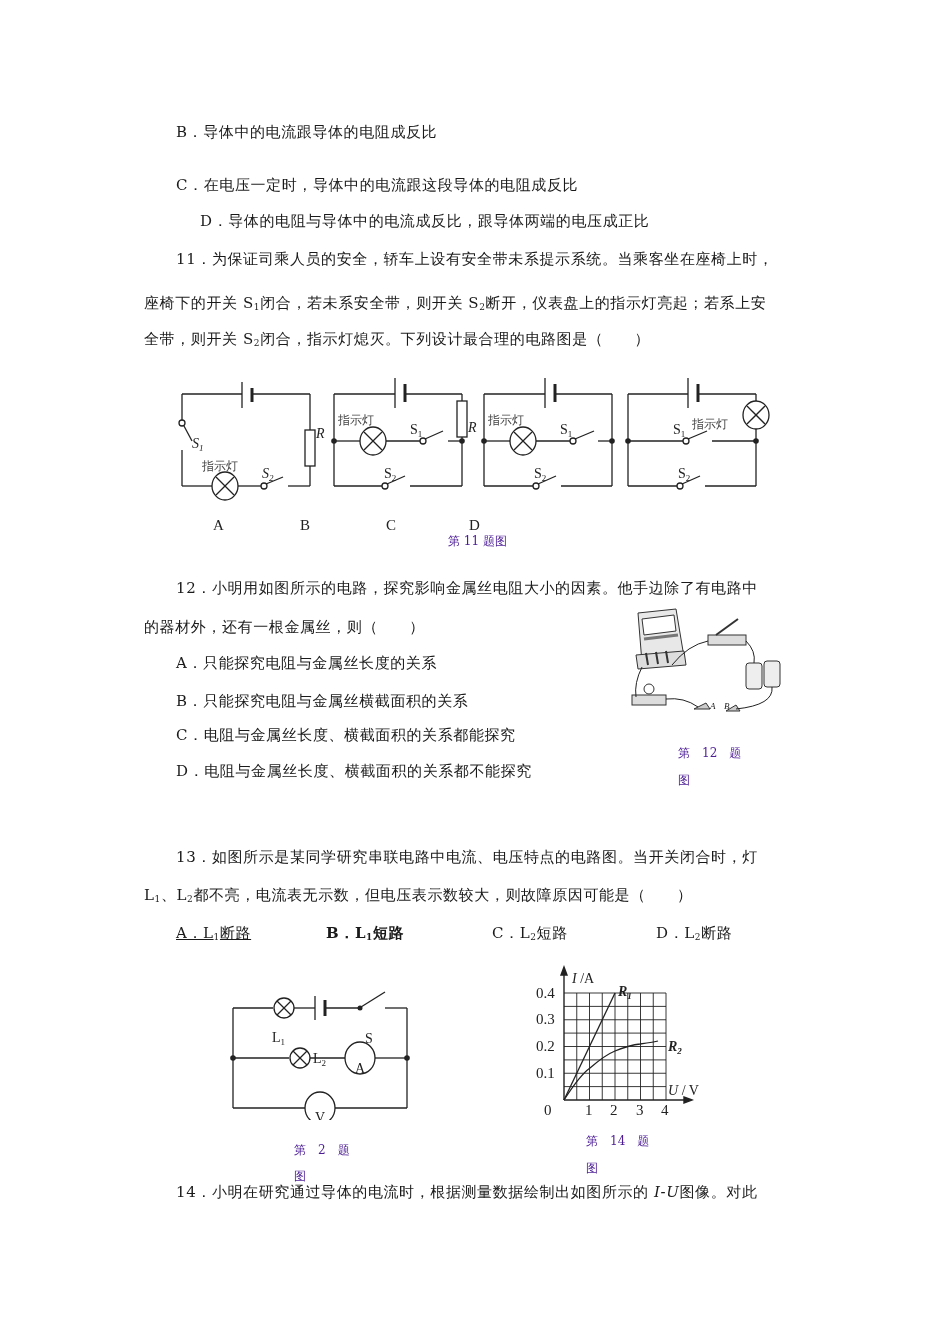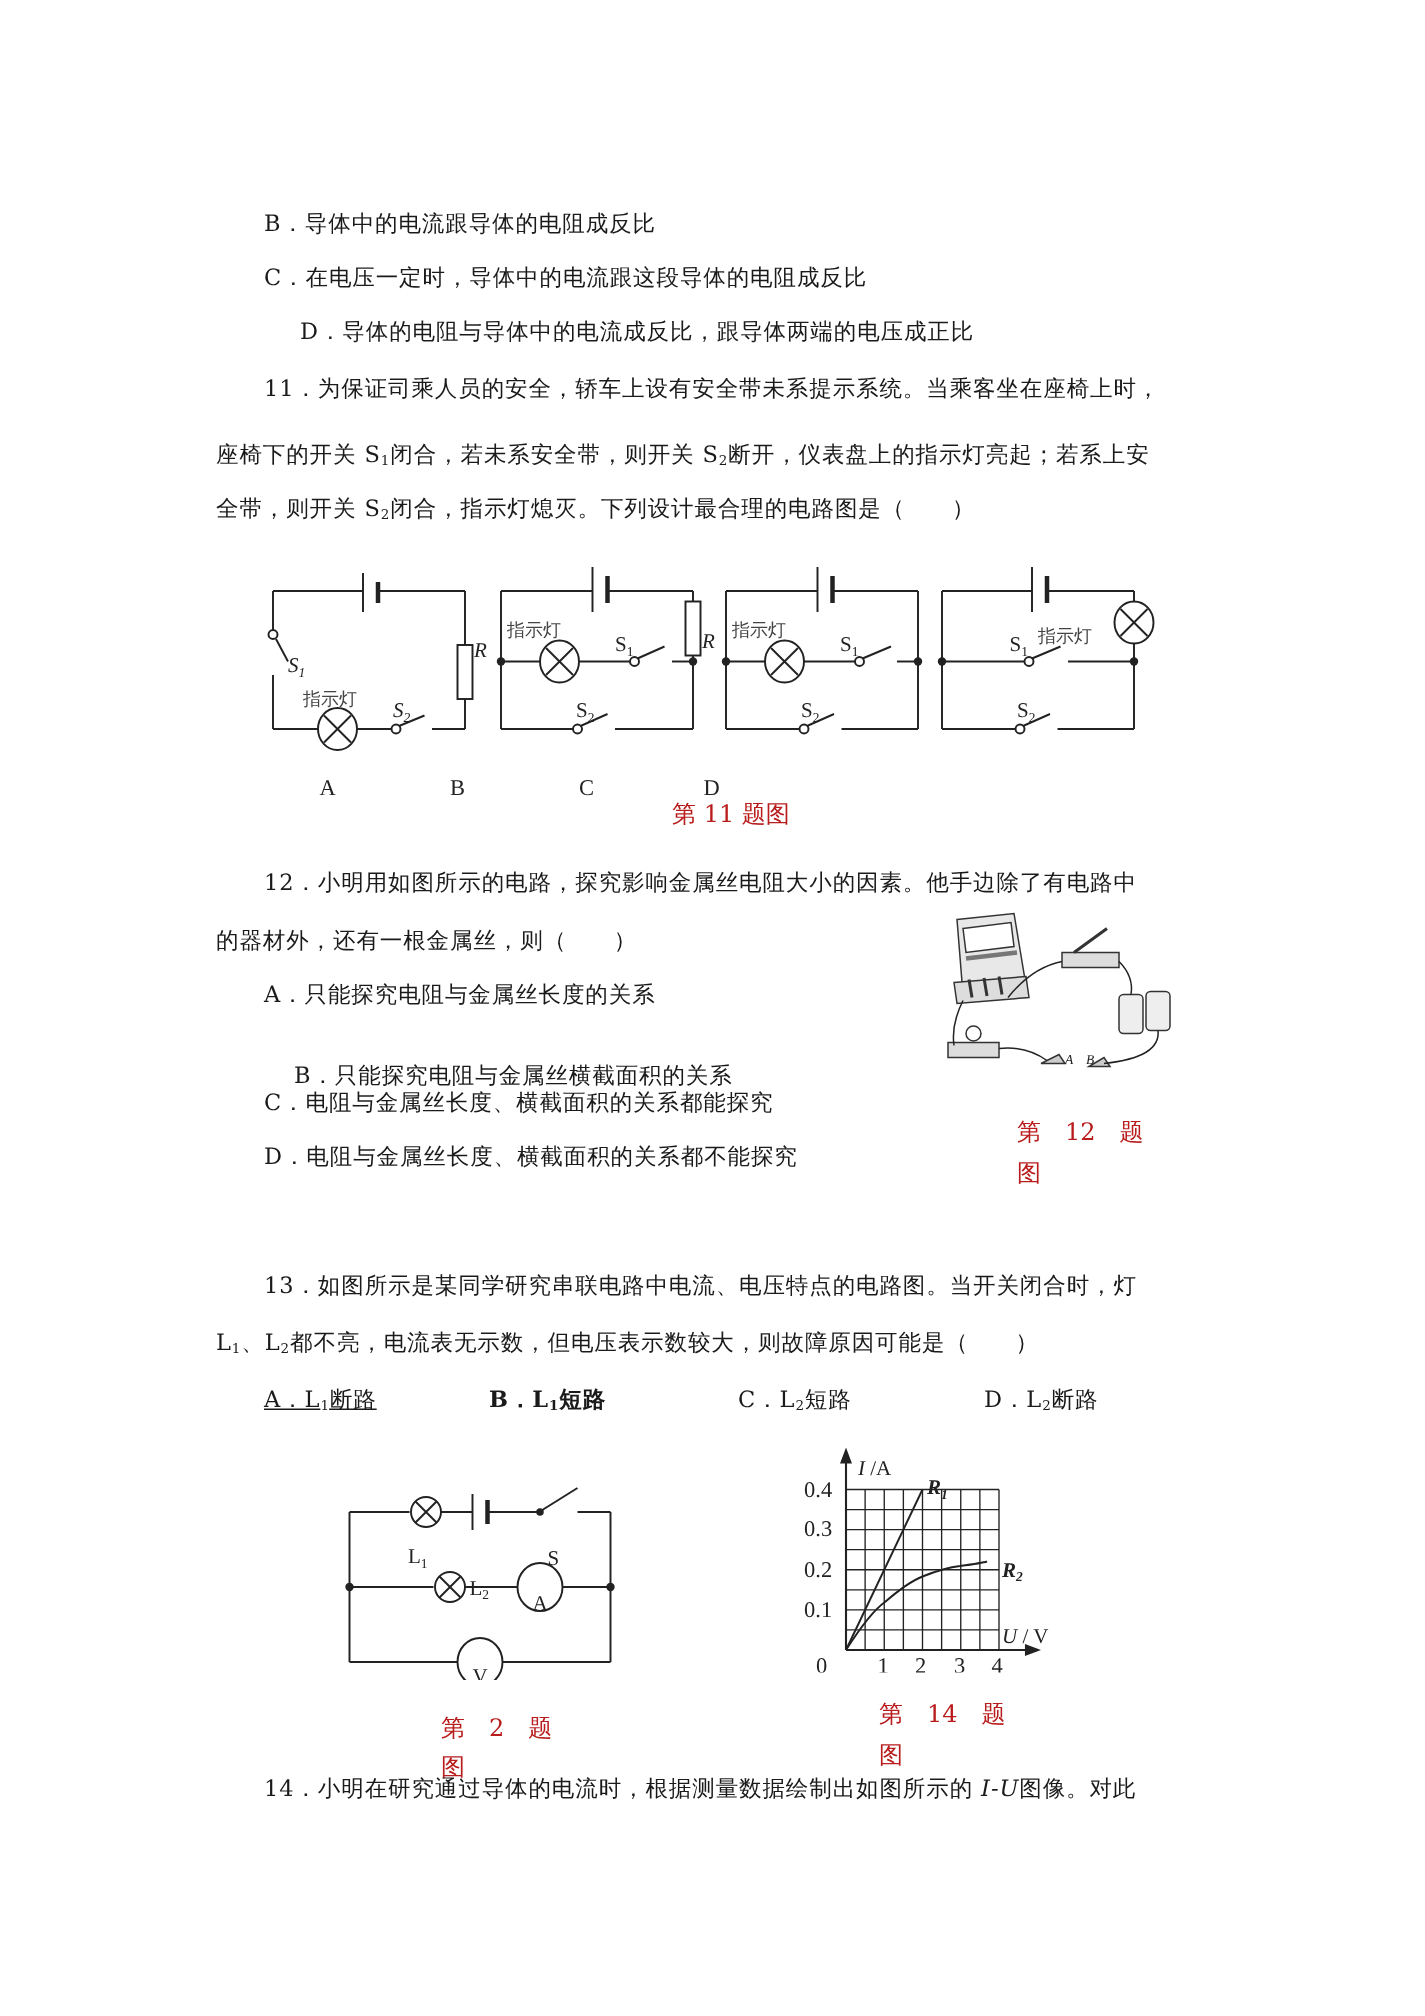--- a/index.html
+++ b/index.html
@@ -15,7 +15,7 @@
 </head>
 <body>
 
-<div class="line" style="left:176px; top:140px;">B．导体中的电流跟导体的电阻成反比</div>
+<div class="line" style="left:176px; top:123px;">B．导体中的电流跟导体的电阻成反比</div>
 <div class="line" style="left:176px; top:176px;">C．在电压一定时，导体中的电流跟这段导体的电阻成反比</div>
 <div class="line" style="left:176px; top:212px;margin-left:24px;">D．导体的电阻与导体中的电流成反比，跟导体两端的电压成正比</div>
 

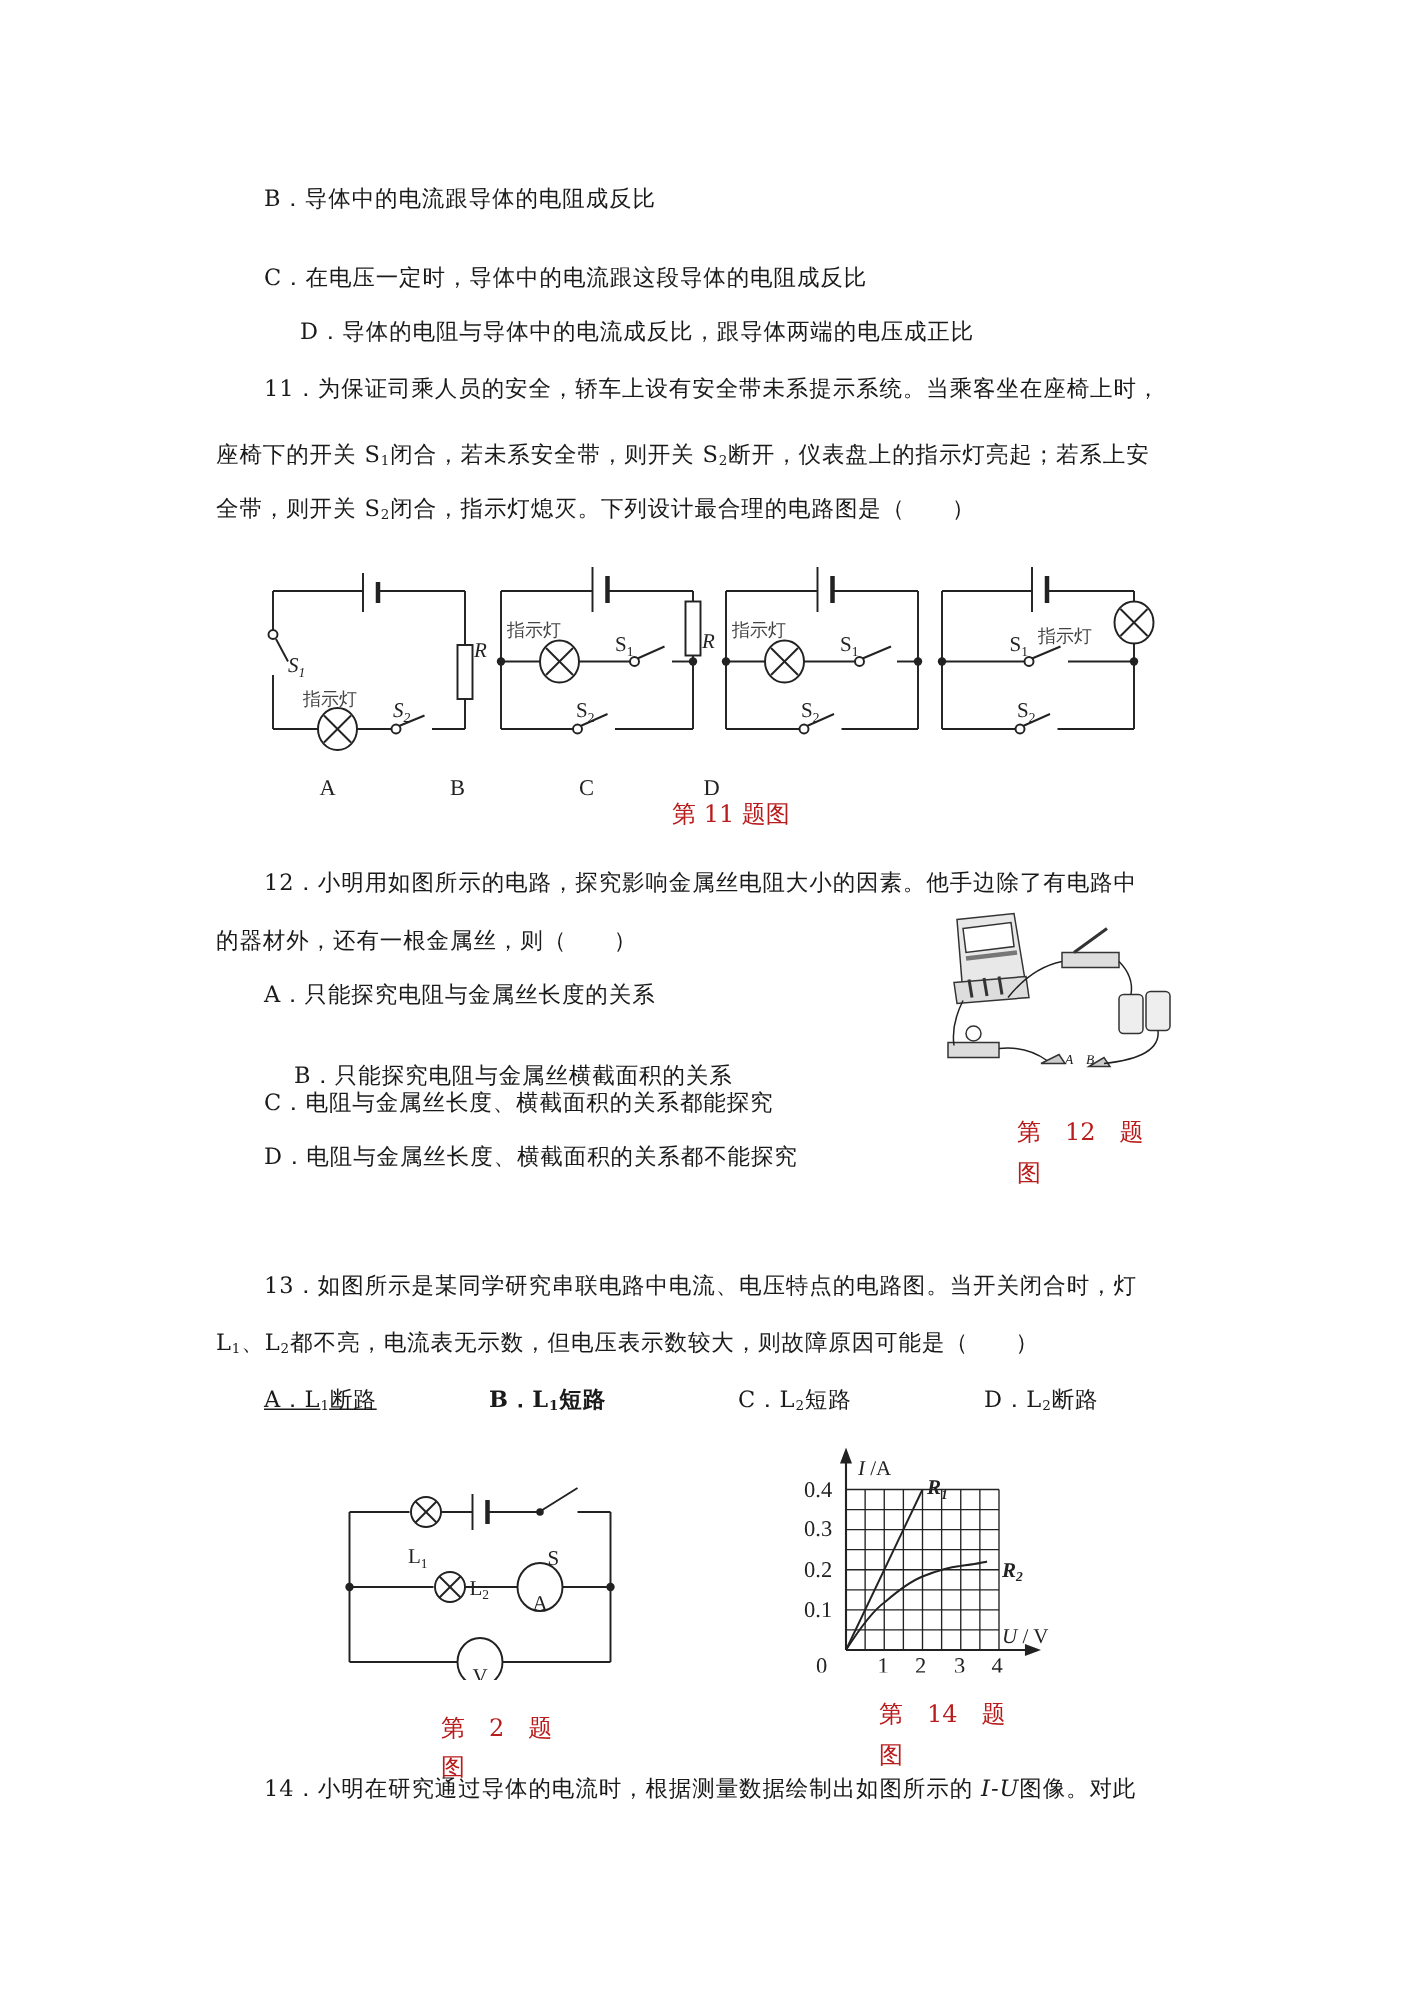--- a/index.html
+++ b/index.html
@@ -7,7 +7,7 @@
          font-family: "DejaVu Serif", "Liberation Serif", serif; color: #1a1a1a; }
   .line { position: absolute; font-size: 15px; white-space: nowrap; letter-spacing: 0.6px; }
   .fig { position: absolute; }
-  .cap { position: absolute; font-size: 16px; white-space: nowrap; color: #b91c1c; }
+  .cap { position: absolute; font-size: 12px; white-space: nowrap; color: #4c1d95; }
   sub { font-size: 9px; vertical-align: -2px; }
   svg text { font-family: "Liberation Serif", "DejaVu Serif", serif; }
   .sans { font-family: "Liberation Sans", "DejaVu Sans", sans-serif; }

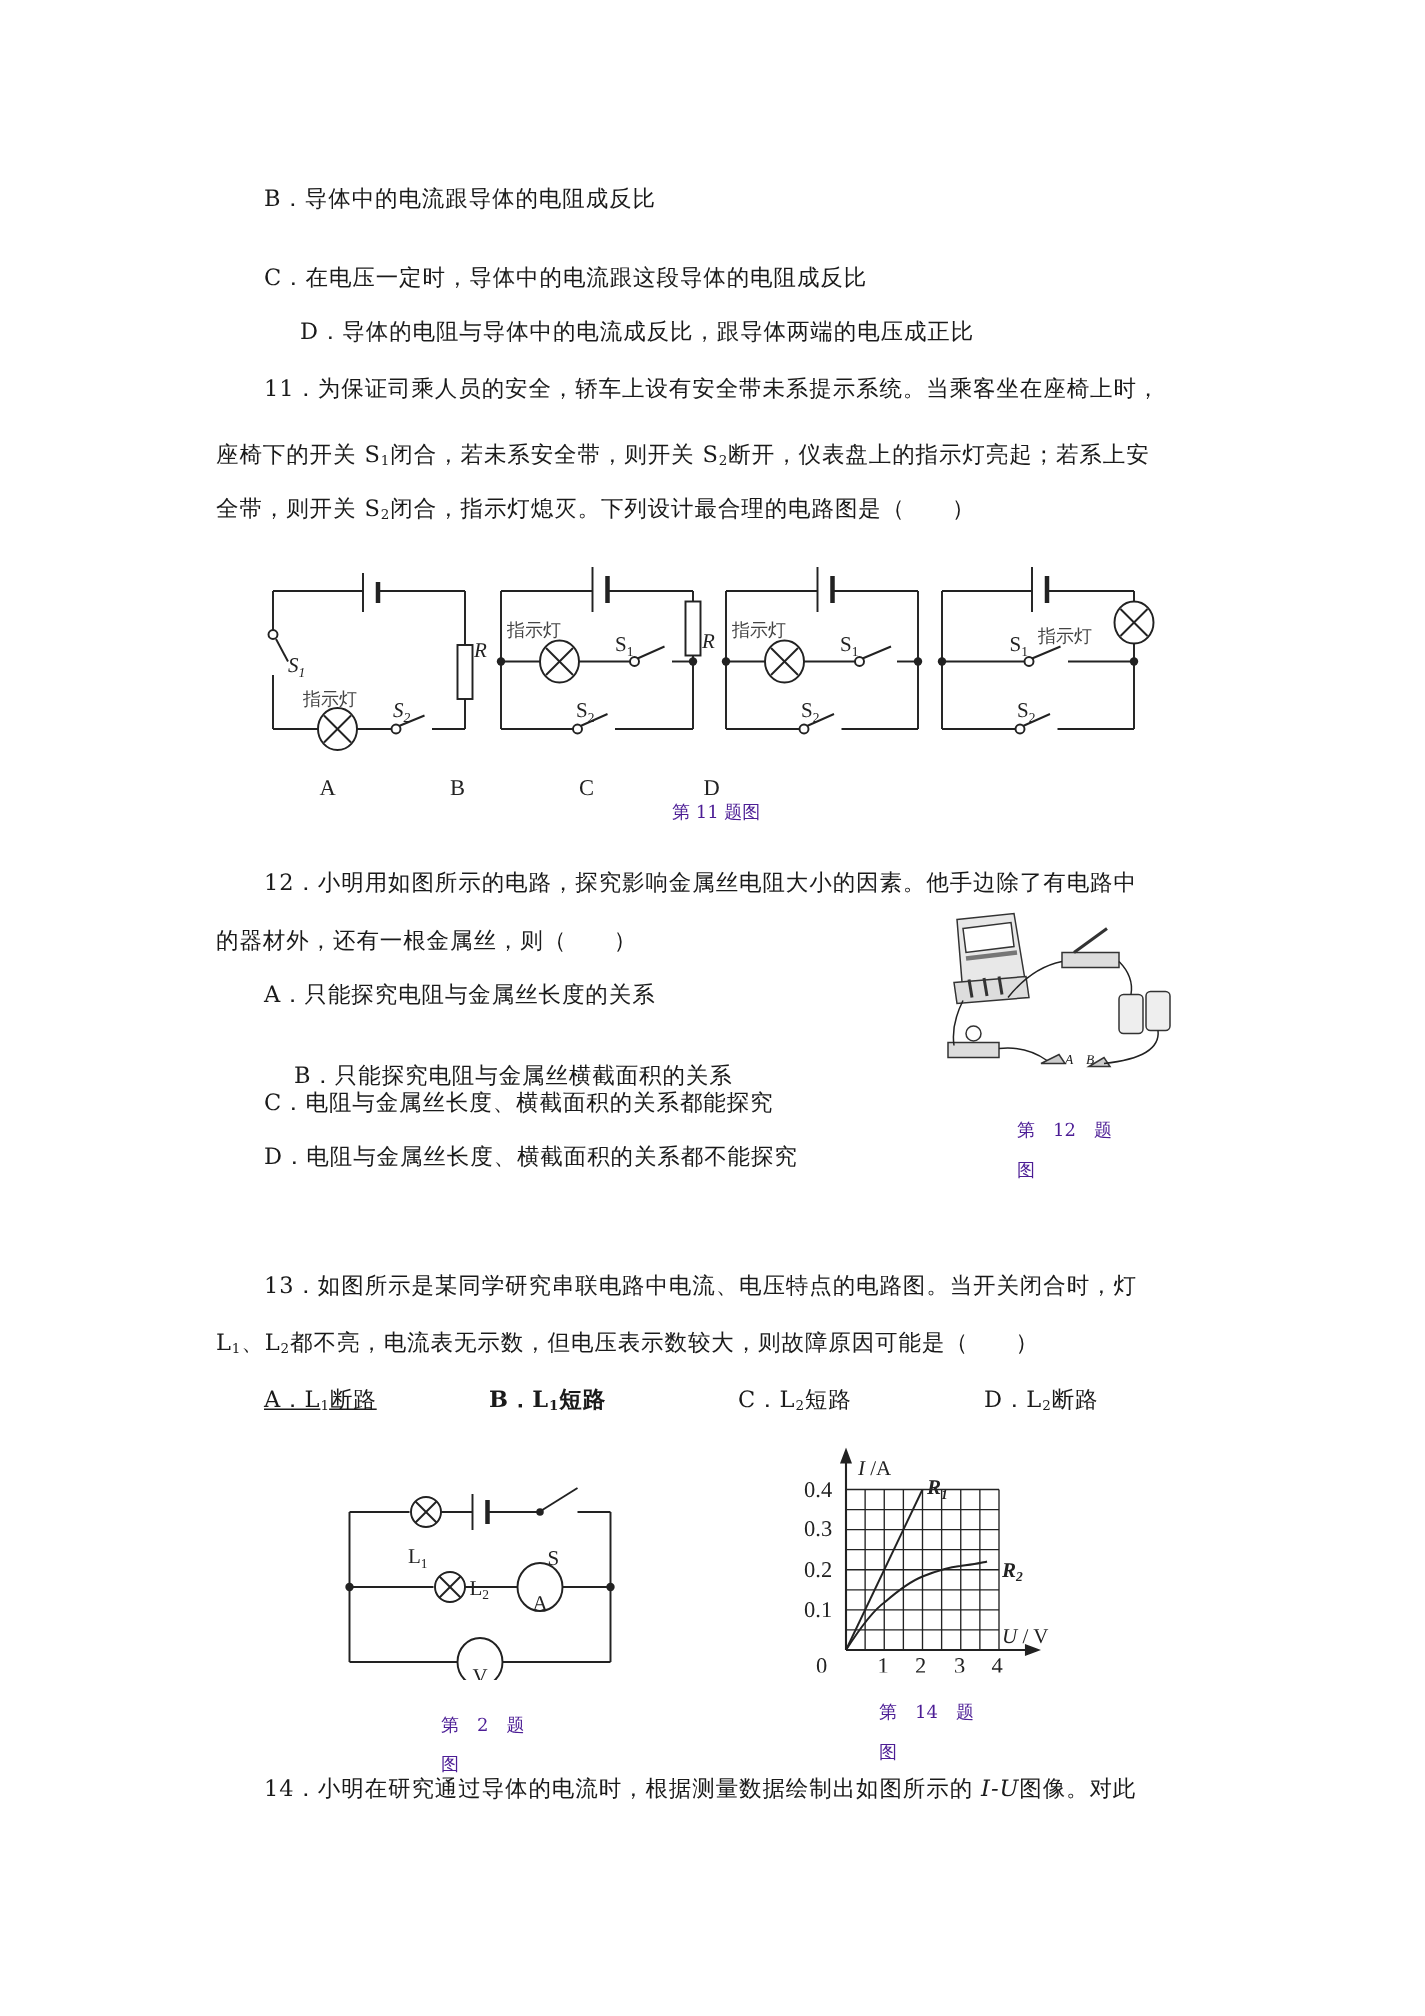--- a/index.html
+++ b/index.html
@@ -156,7 +156,7 @@
 <div class="line" style="left:176px; top:579px;">12．小明用如图所示的电路，探究影响金属丝电阻大小的因素。他手边除了有电路中</div>
 <div class="line" style="left:144px; top:618px;">的器材外，还有一根金属丝，则（　　）</div>
 <div class="line" style="left:176px; top:654px;">A．只能探究电阻与金属丝长度的关系</div>
-<div class="line" style="left:176px; top:708px;margin-left:20px;">B．只能探究电阻与金属丝横截面积的关系</div>
+<div class="line" style="left:176px; top:692px;">B．只能探究电阻与金属丝横截面积的关系</div>
 <div class="line" style="left:176px; top:726px;">C．电阻与金属丝长度、横截面积的关系都能探究</div>
 <div class="line" style="left:176px; top:762px;">D．电阻与金属丝长度、横截面积的关系都不能探究</div>
 

